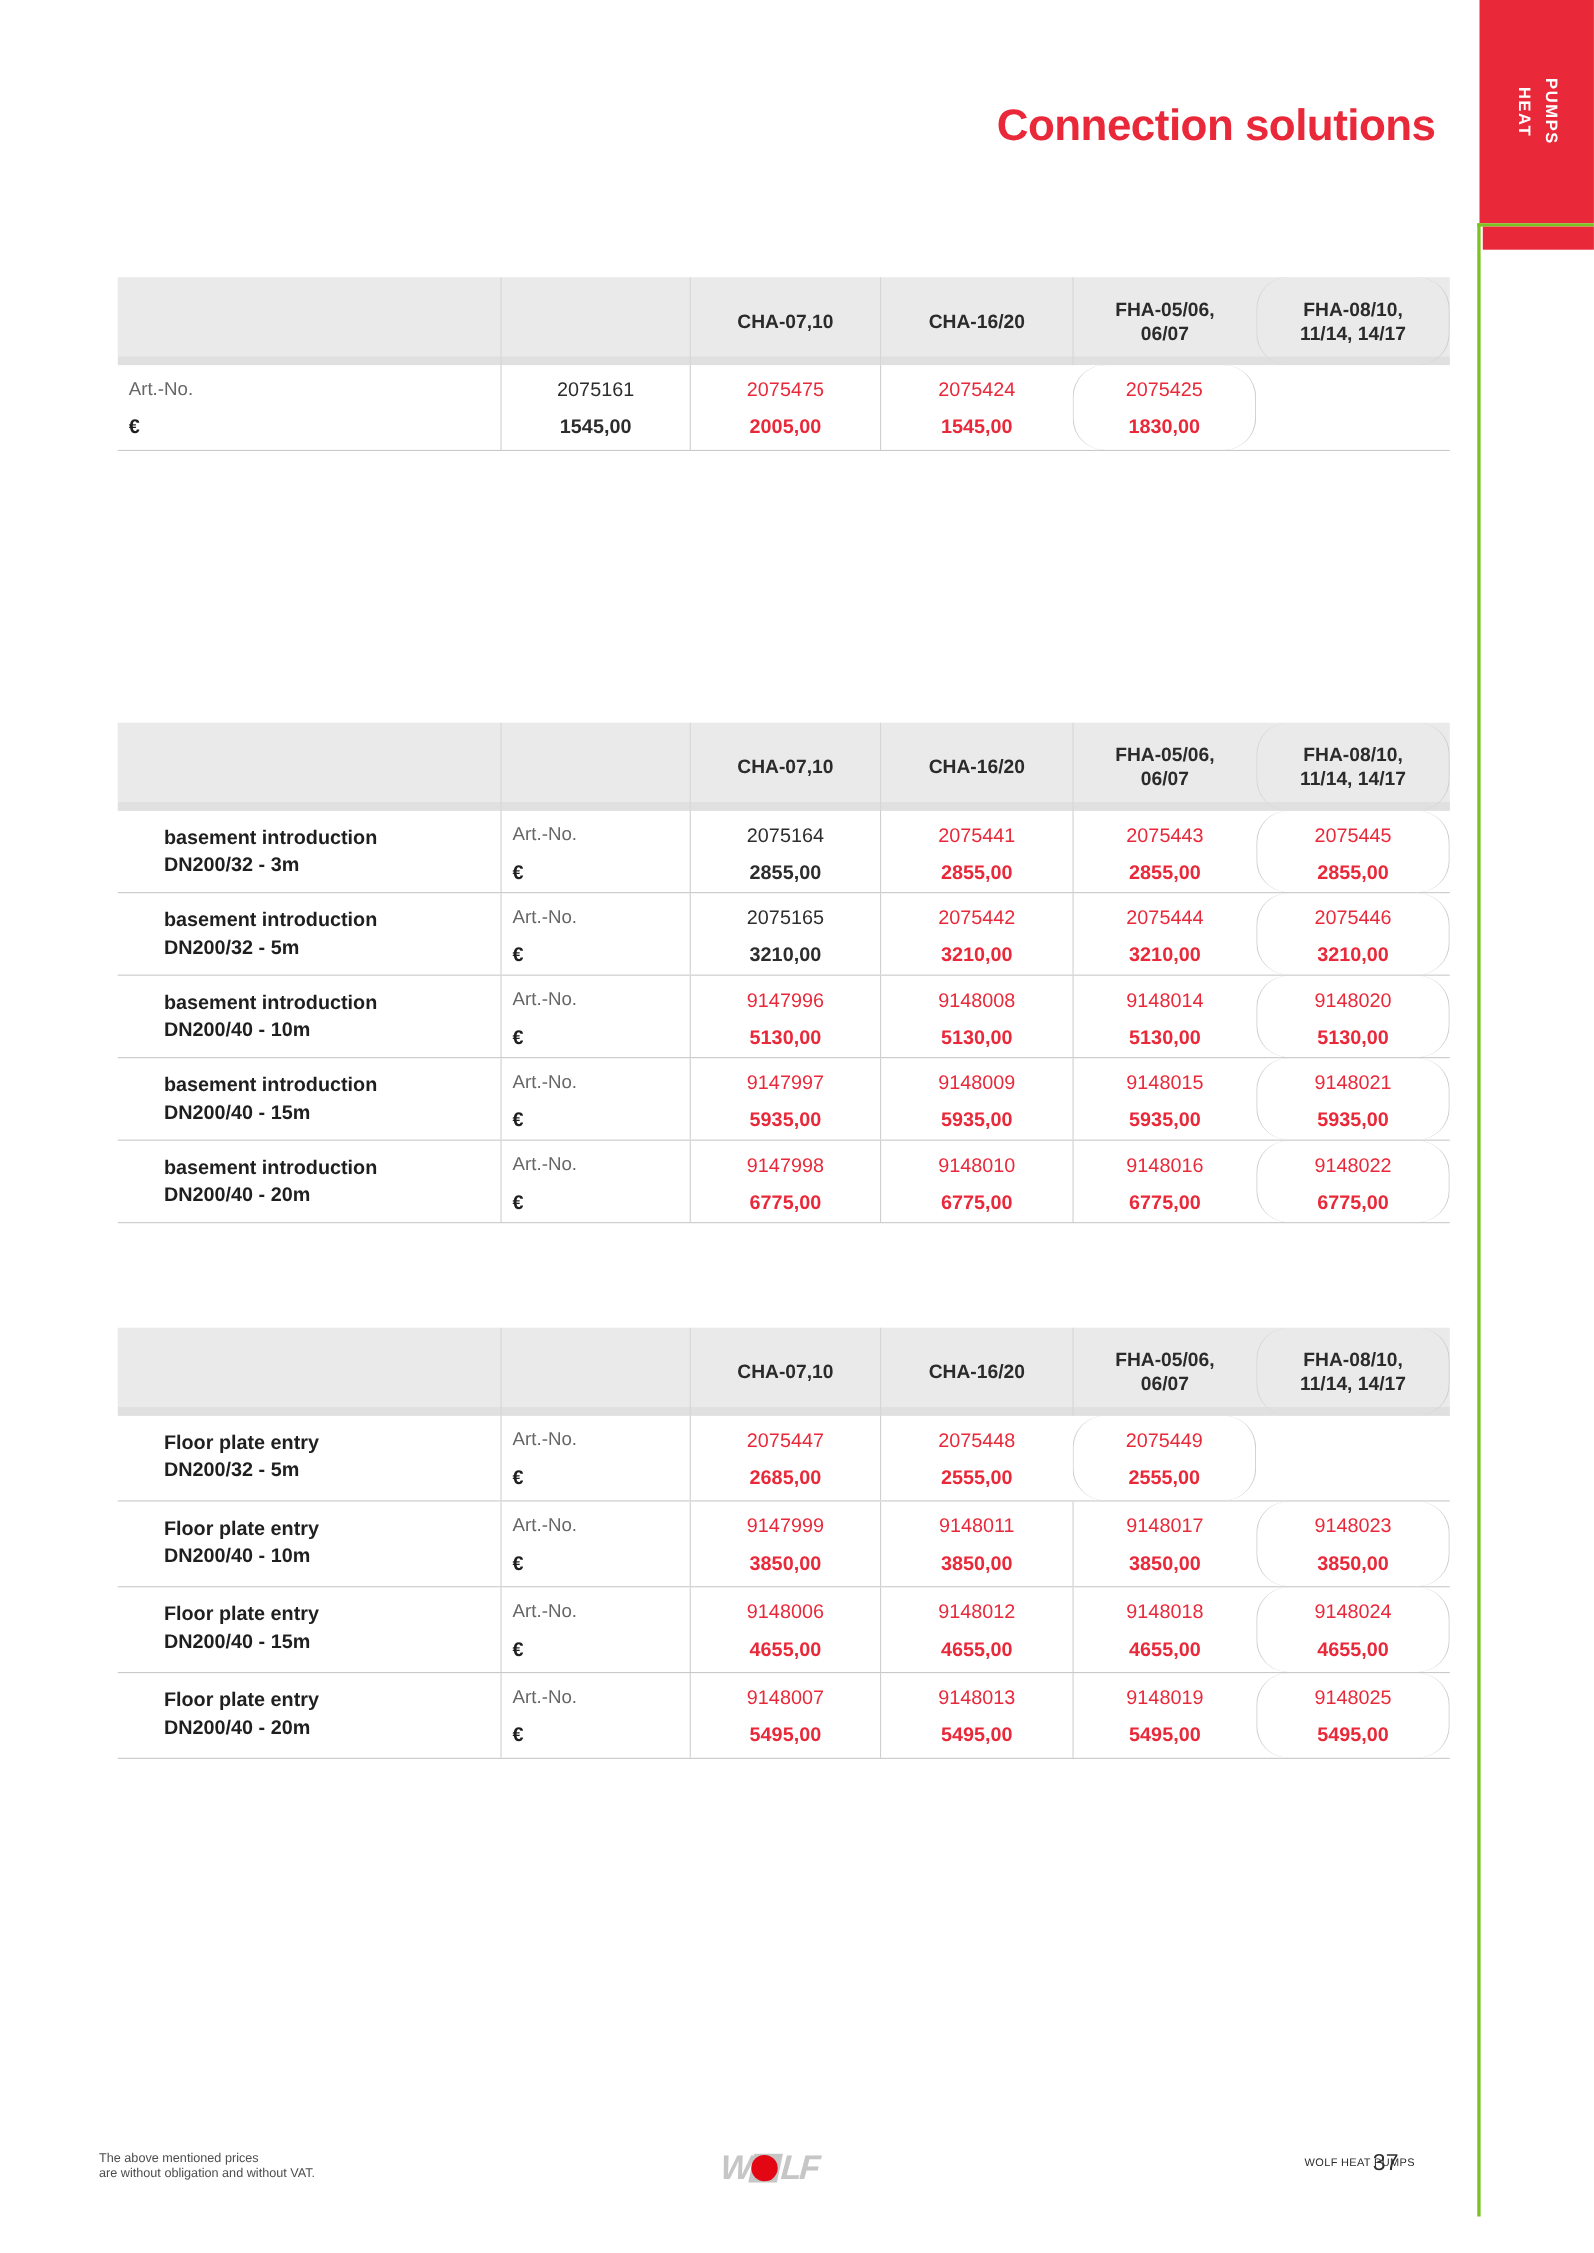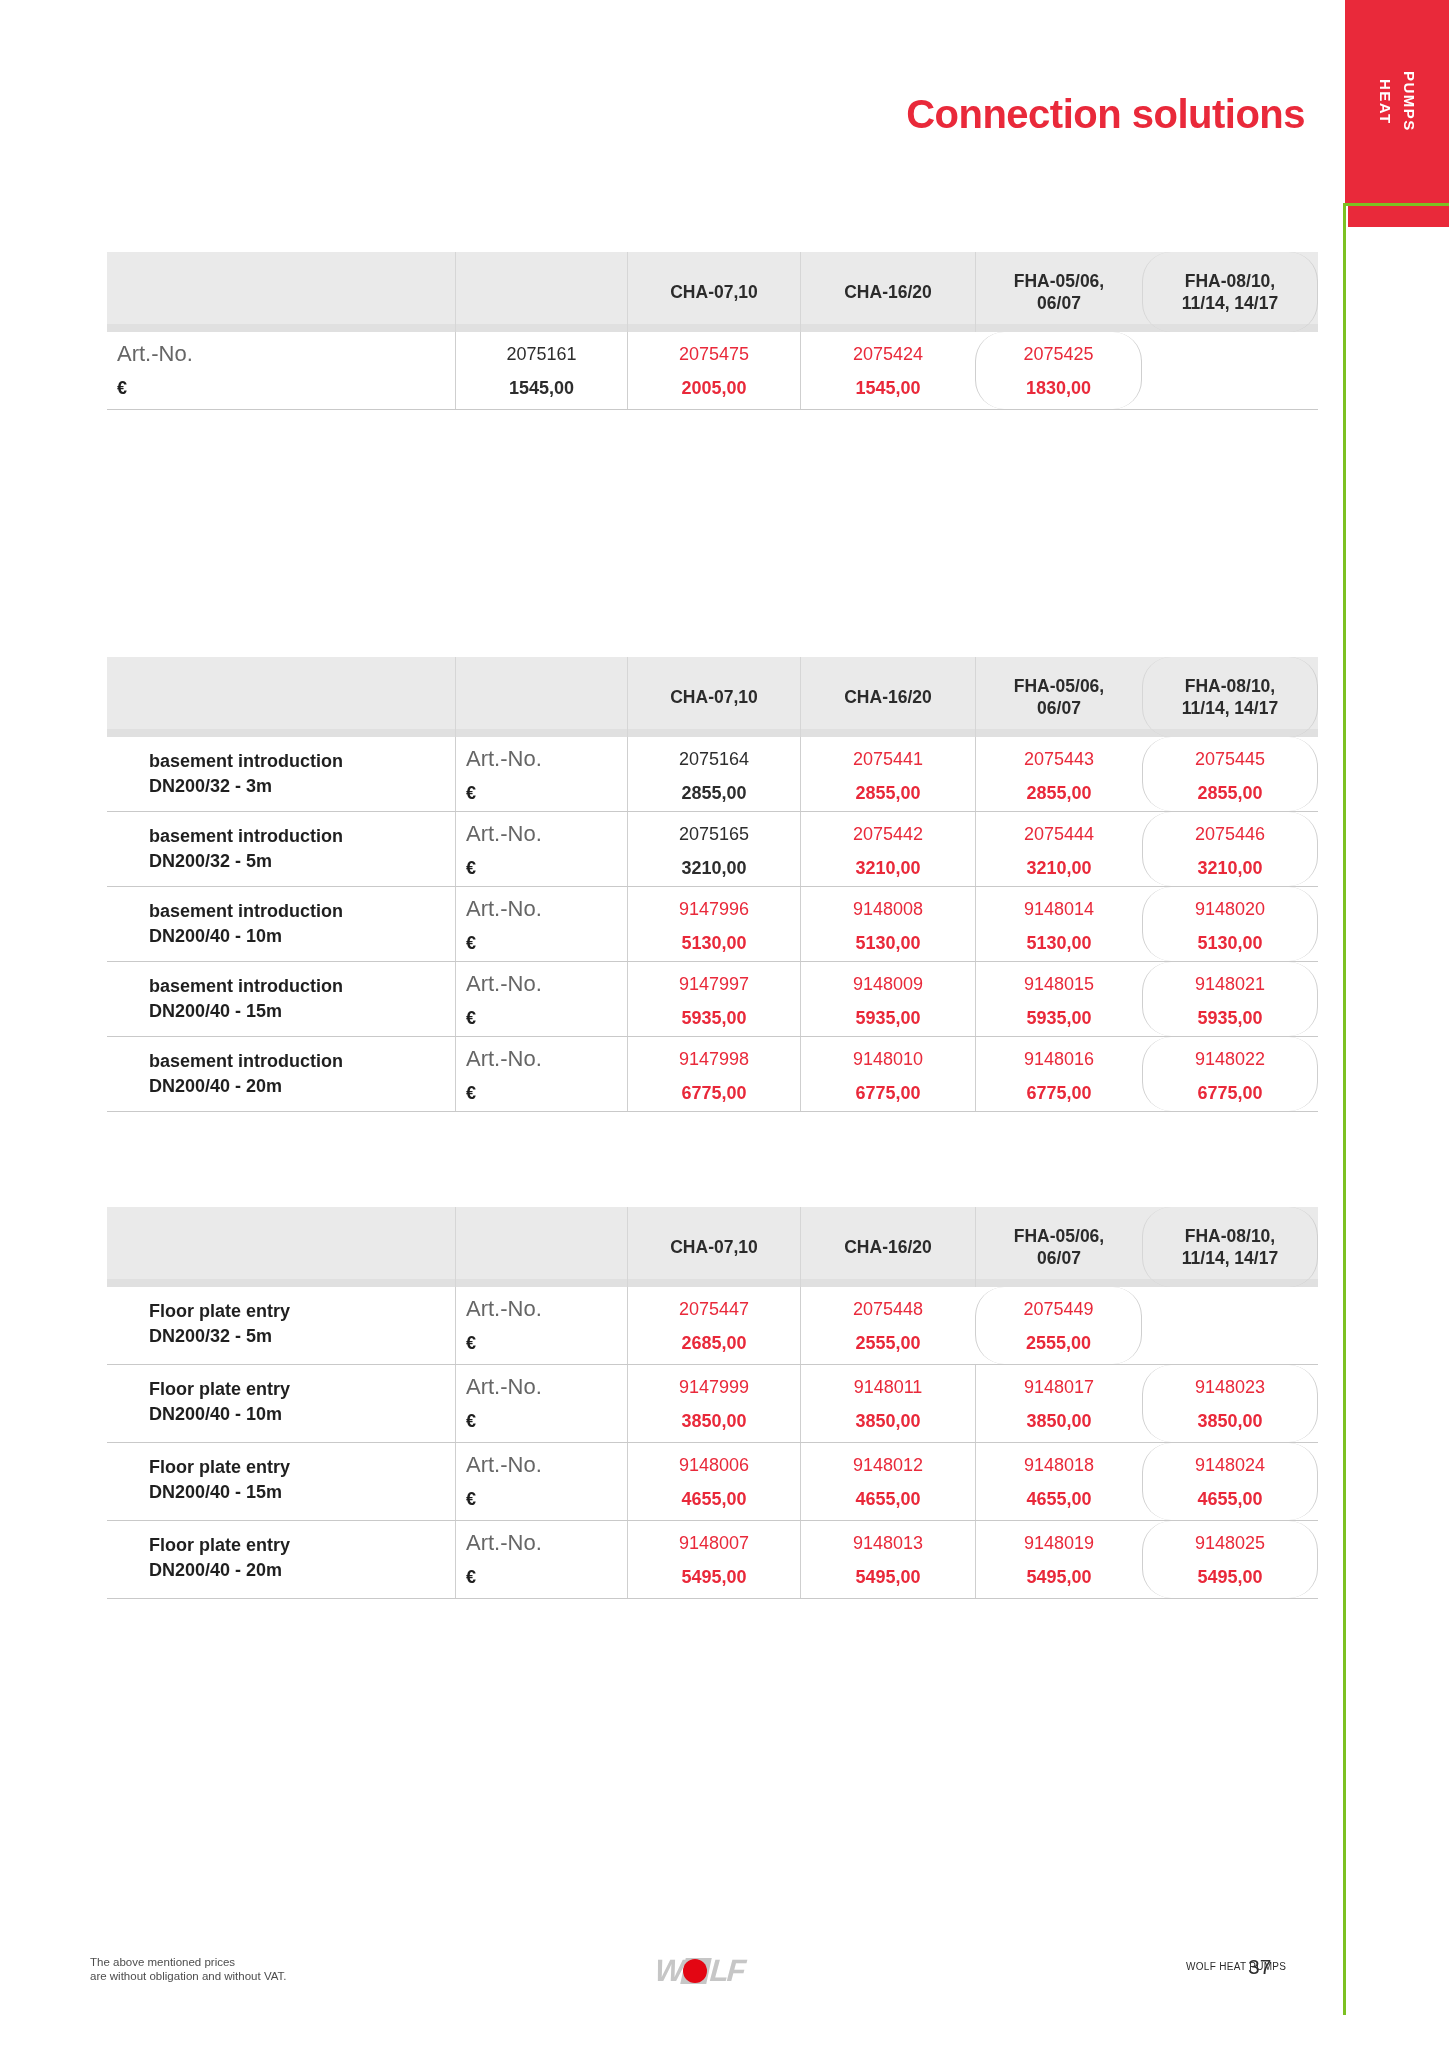--- a/index.html
+++ b/index.html
@@ -56,7 +56,7 @@
     font-size:18px;font-weight:700;color:#1f1f1f;line-height:25px;
   }
   .artcell{padding-left:10px;}
-  .artcell .artlbl{font-size:22px;color:#666;line-height:20px;}
+  .artcell .artlbl{font-size:17px;color:#666;line-height:20px;}
   .artcell .euro{font-size:18px;font-weight:700;color:#1f1f1f;line-height:20px;margin-top:14px;}
   .numcell{text-align:center;}
   .numcell .art{font-size:18px;line-height:20px;}

